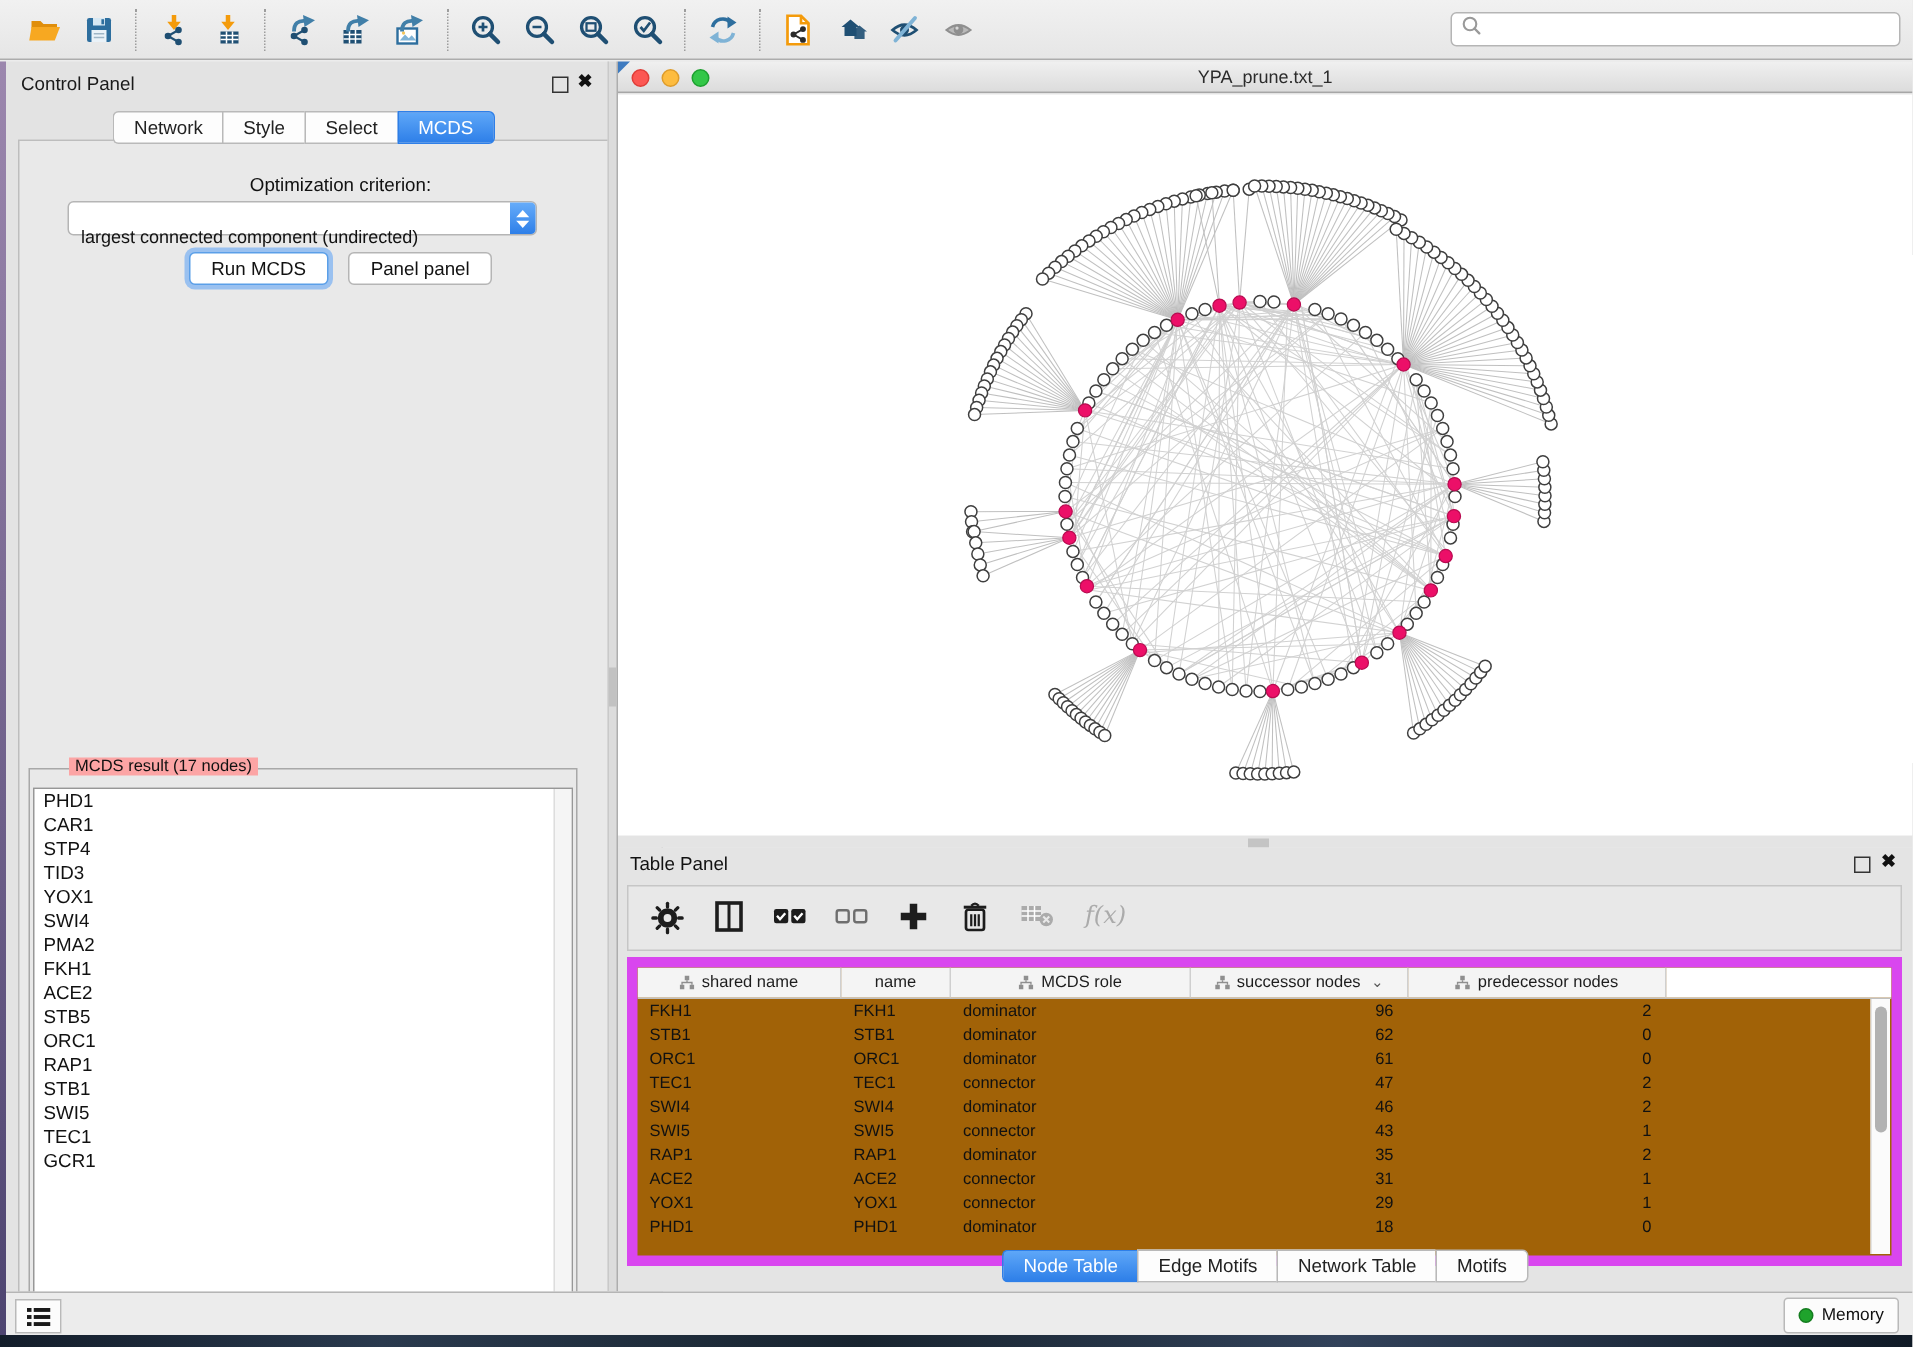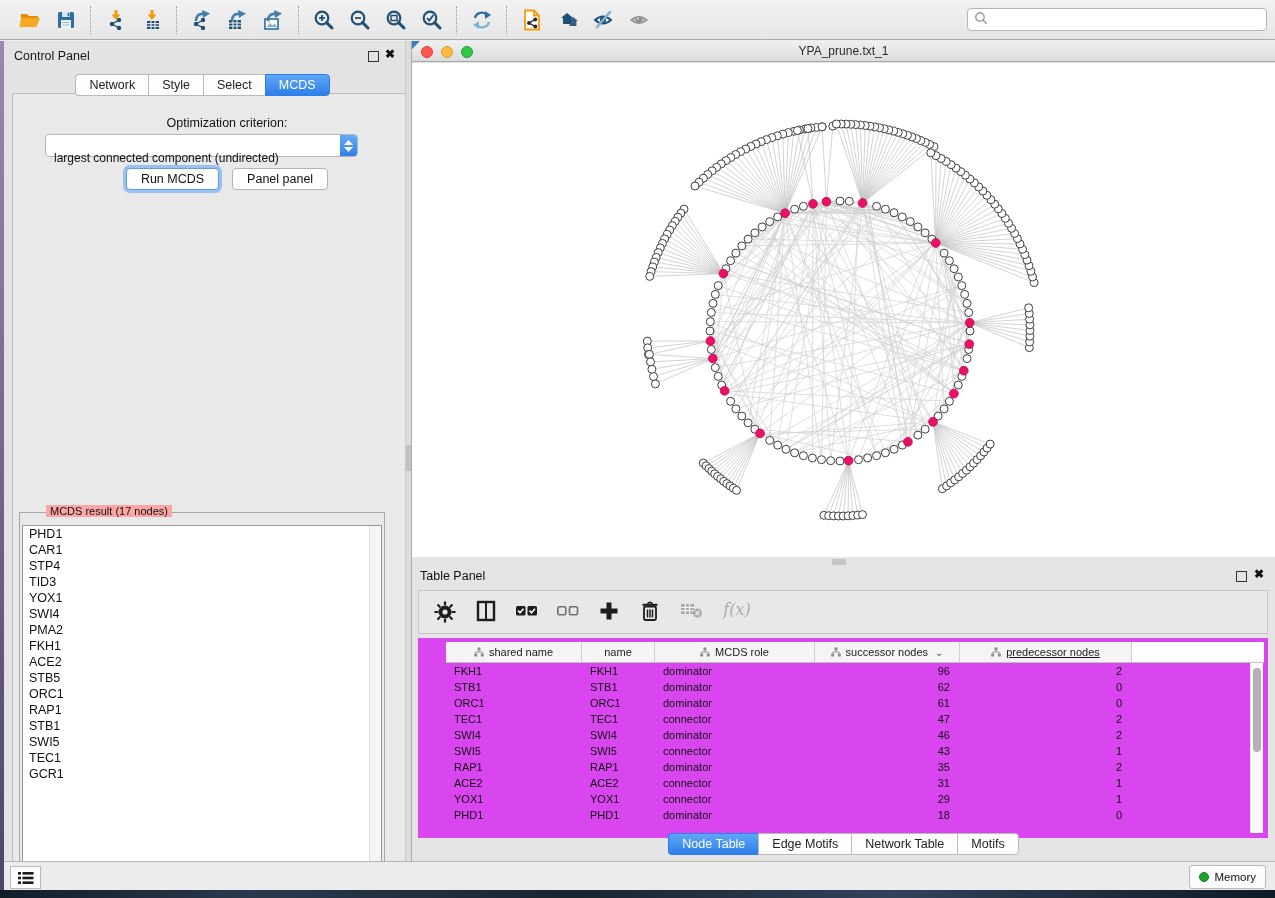--- a/index.html
+++ b/index.html
@@ -74,8 +74,8 @@
       border:1px solid #C6C6C6;display:flex;align-items:center;gap:17px;padding-left:14px;box-sizing:border-box;}
   .tp-icon{display:flex;align-items:flex-start;justify-content:center;width:24px;height:24px;}
   .fx-label{font-family:"DejaVu Serif",serif;font-style:italic;font-size:16px;color:#ABABAB;}
-  #node-table{position:absolute;left:6px;top:73px;right:7px;height:192px;background:#d946ef;border:4px solid #d946ef;
-      font-size:11px;overflow:hidden;padding-left:24px;}
+  #node-table{position:absolute;left:6px;top:73px;right:7px;height:192px;background:#a16207;border:7px solid #d946ef;
+      font-size:11px;overflow:hidden;}
   #nt-header{display:flex;height:20px;border-bottom:1px solid #BFBFBF;}
   .hcell{background:#F4F4F4;border-right:1px solid #CFCFCF;display:flex;align-items:center;
       justify-content:center;gap:5px;color:#1d1d1d;box-sizing:border-box;}

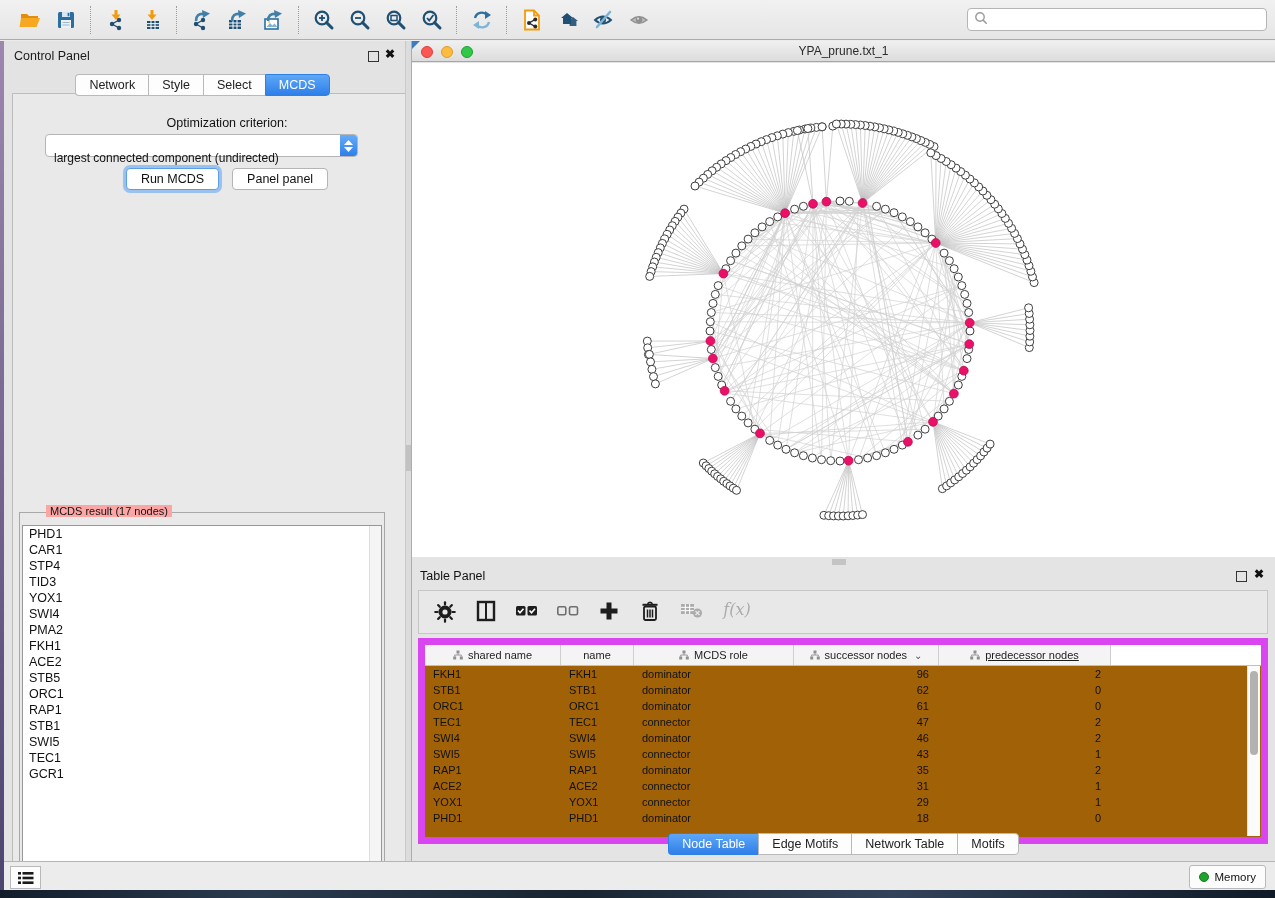--- a/index.html
+++ b/index.html
@@ -1068,7 +1068,7 @@
           <span>successor nodes</span>
           <span class="sortch">⌄</span>
         </div>
-        <div class="hcell" style="width: 172px; text-decoration: underline;">
+        <div class="hcell" style="width: 172px;">
           <svg class="colicon" width="10" height="10" viewBox="0 0 10 10">
             <g fill="#8f8f8f">
               <rect x="3.5" y="0.5" width="3" height="3"></rect>

